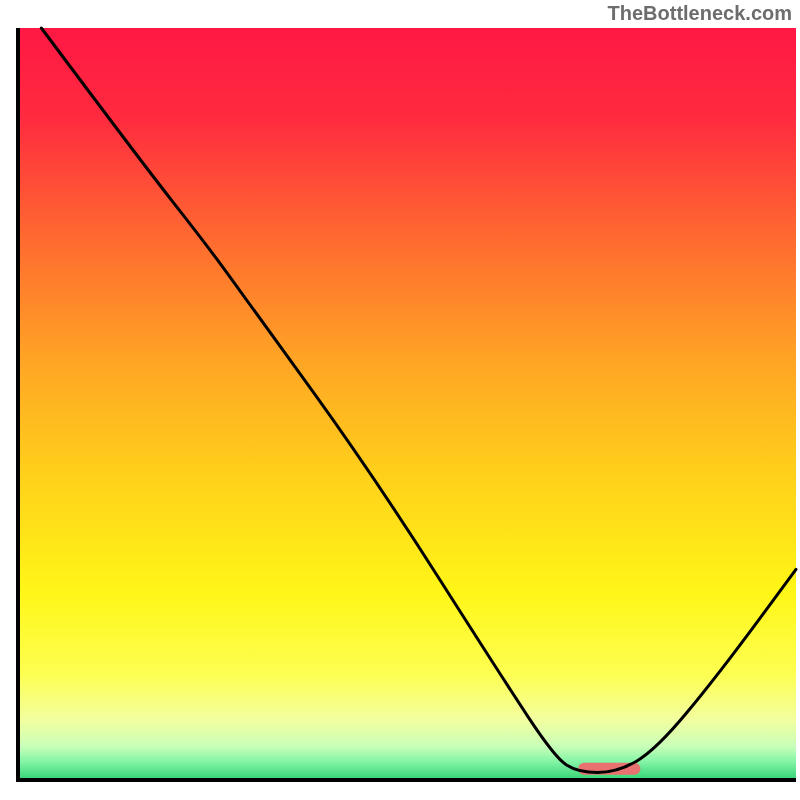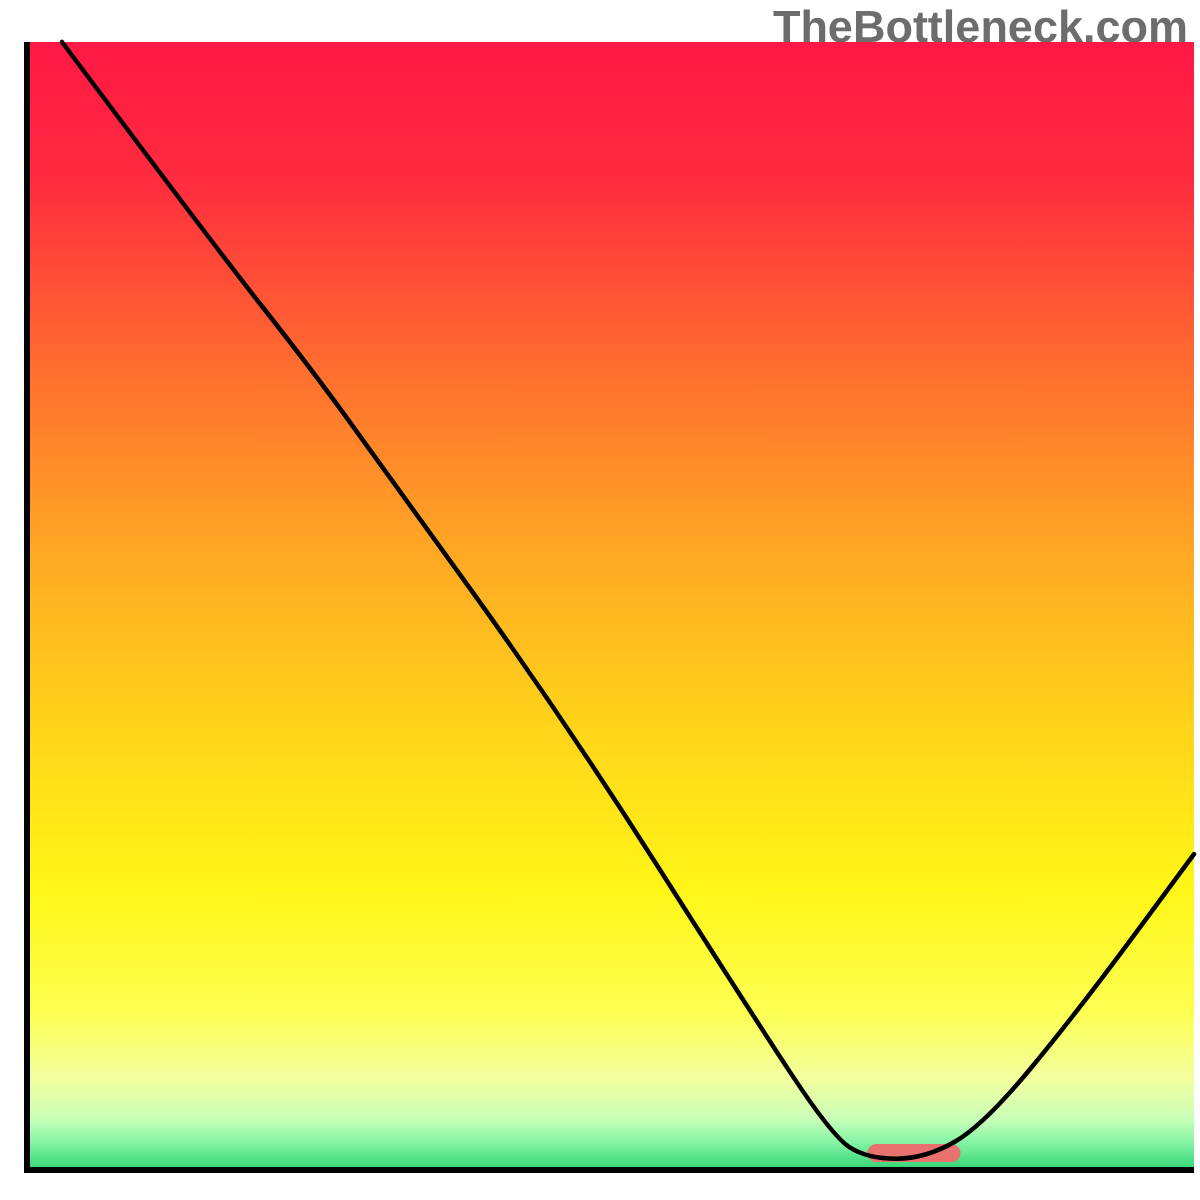--- a/index.html
+++ b/index.html
@@ -19,7 +19,7 @@
     position: absolute;
     top: 2px;
     right: 8px;
-    font-size: 30px;
+    font-size: 20px;
     font-weight: 600;
     color: #6d6d6d;
     margin-left: 25px;

